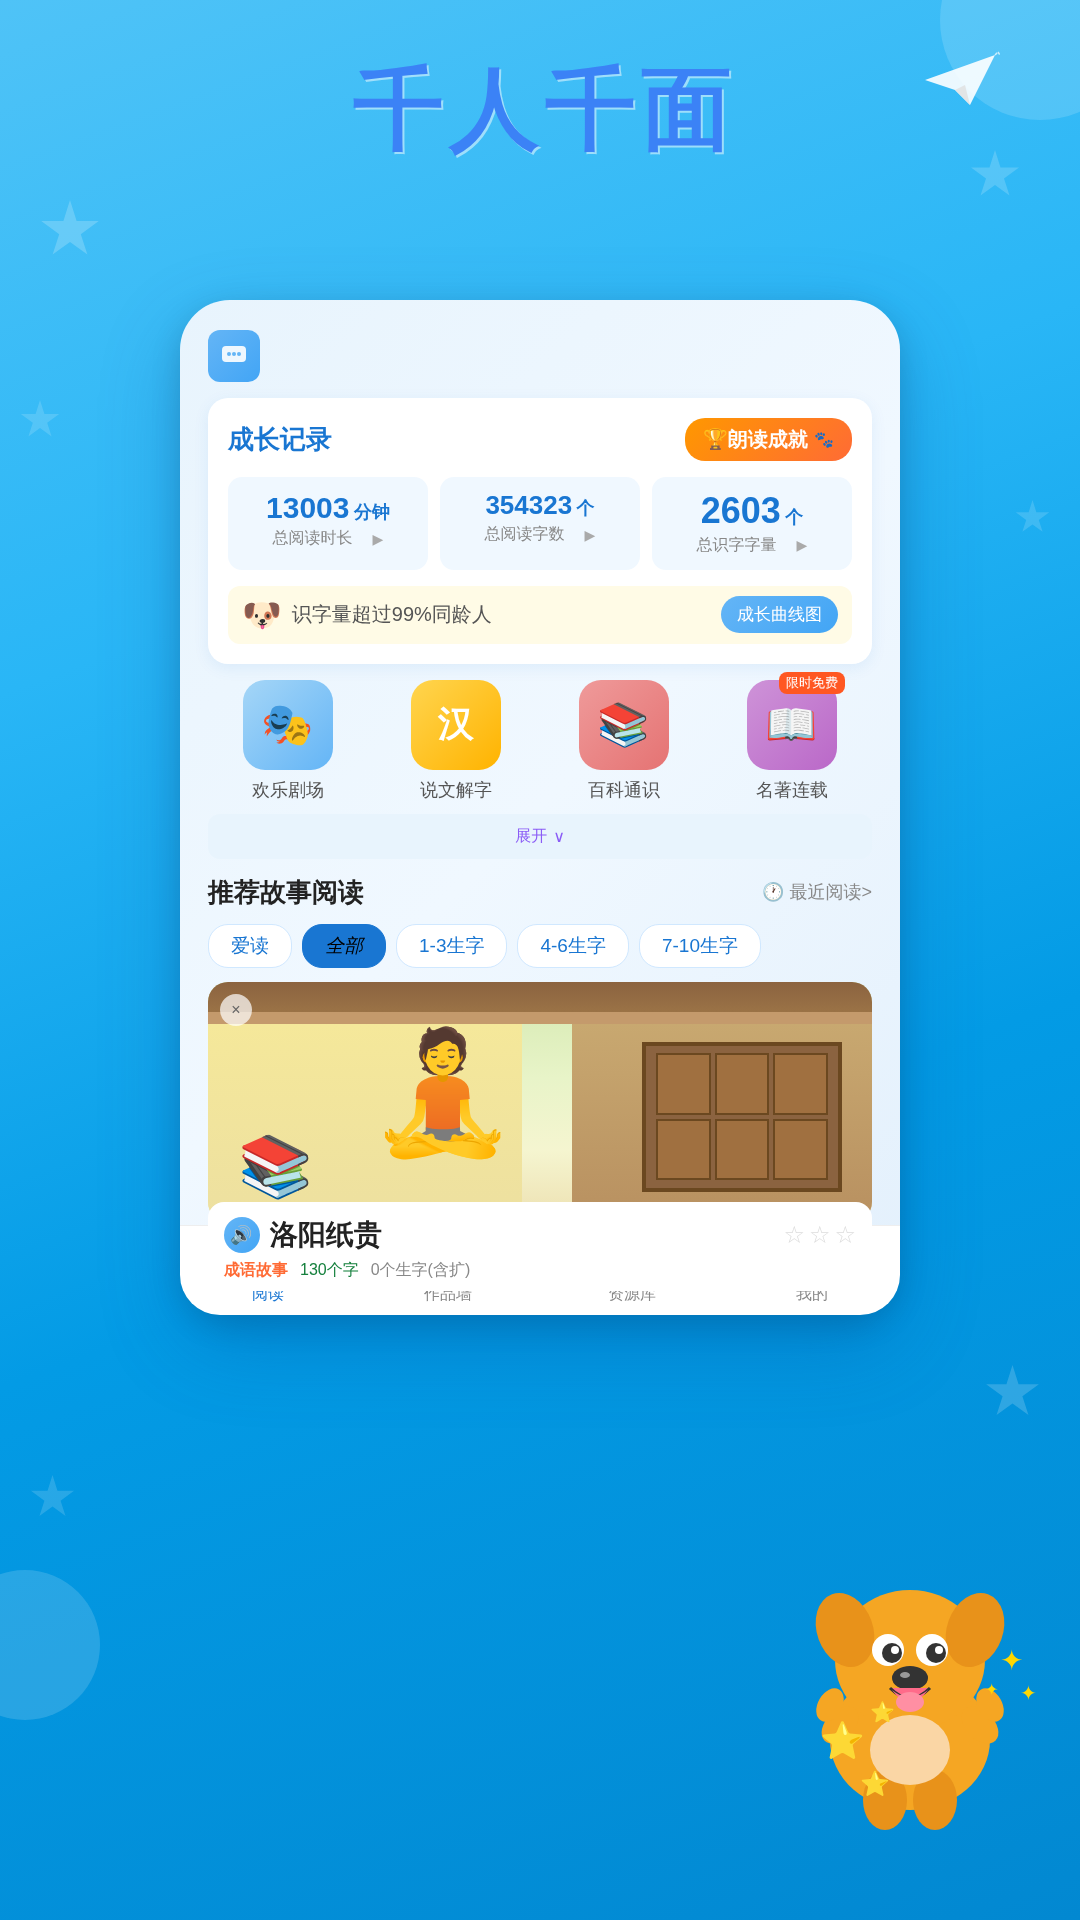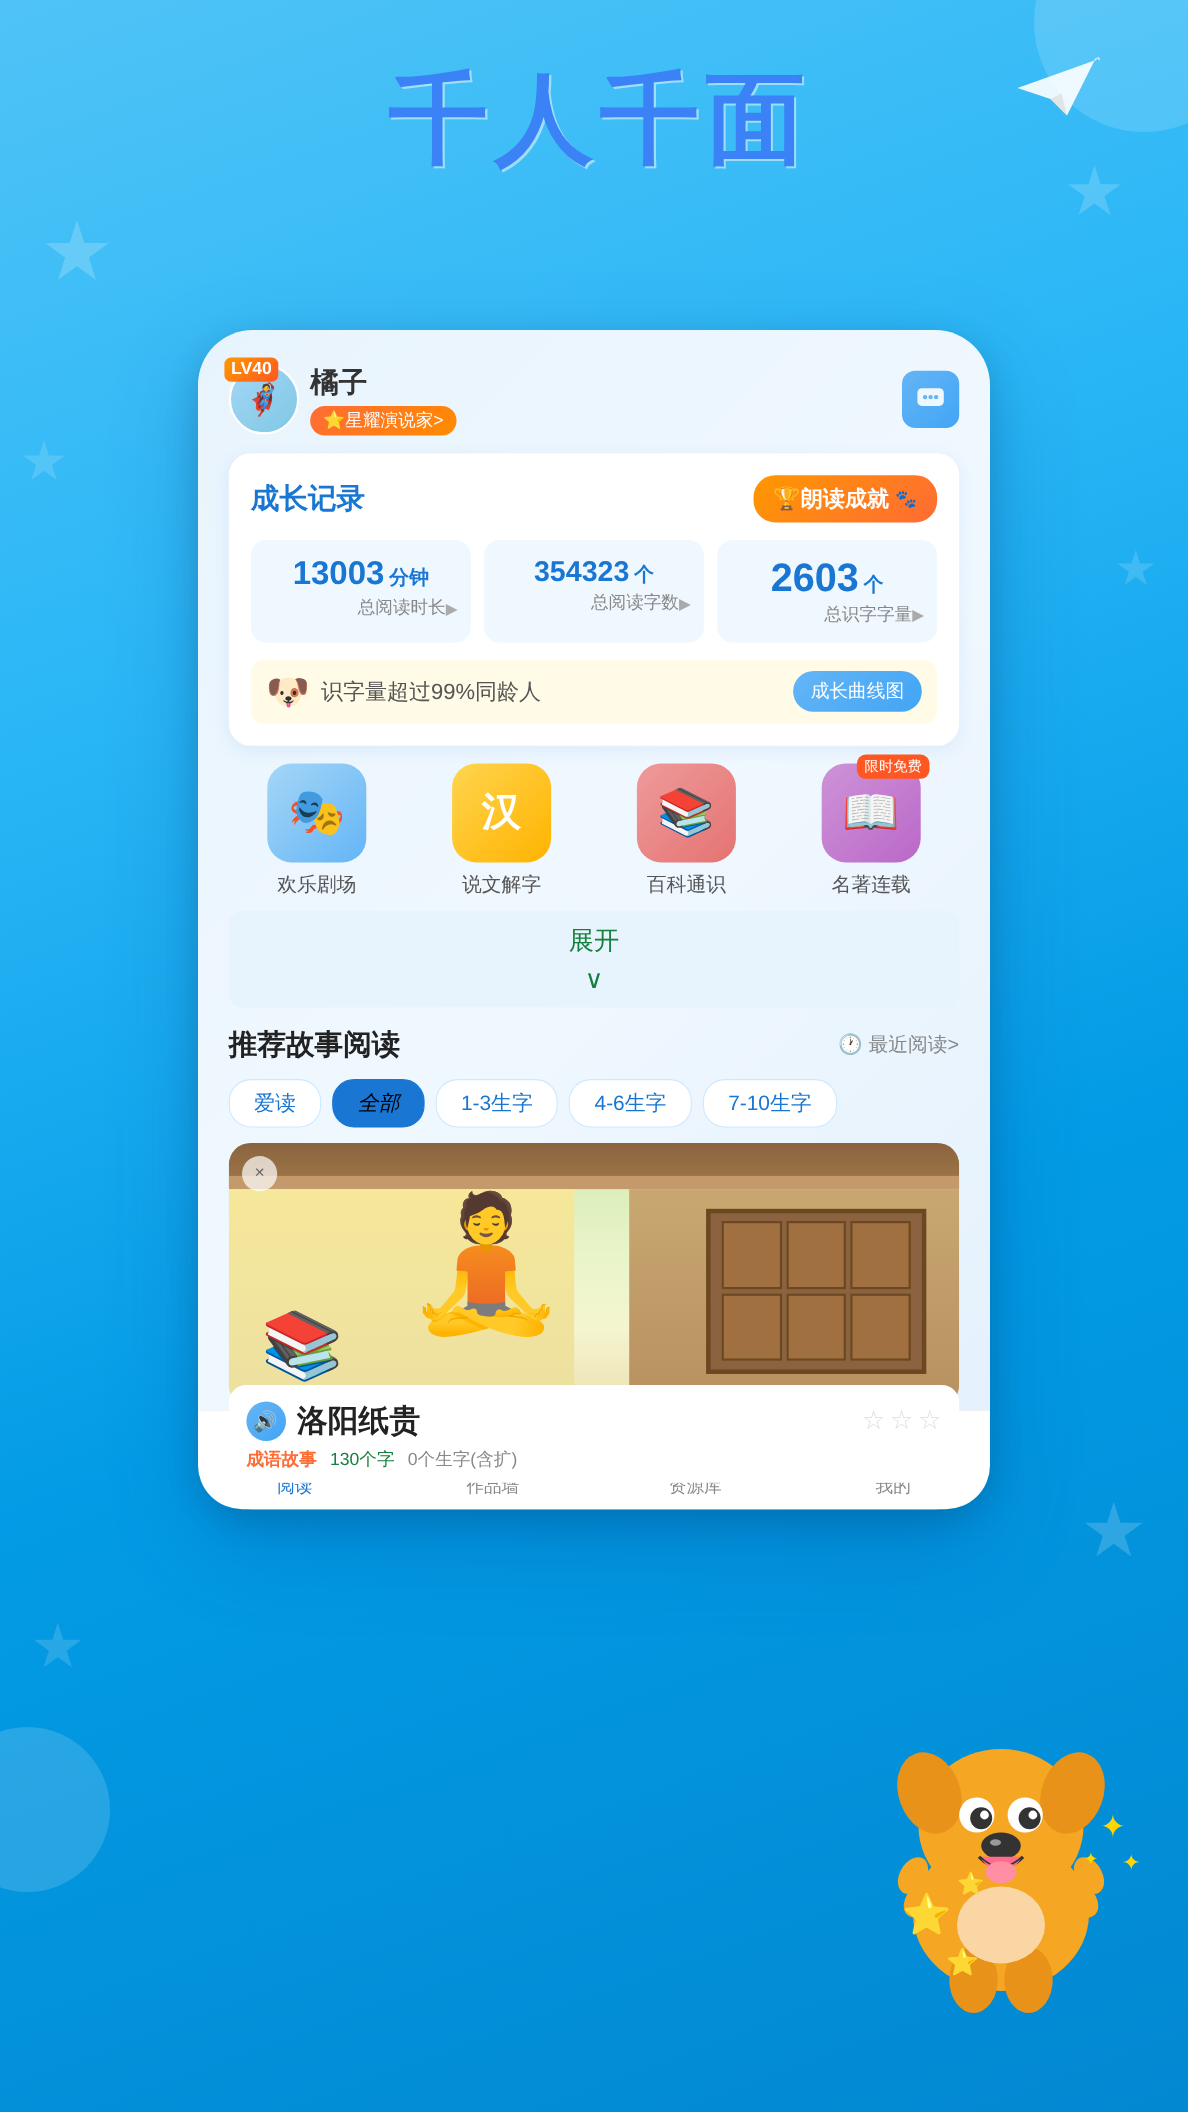--- a/index.html
+++ b/index.html
@@ -545,16 +545,6 @@
   <div class="phone-mockup">
 
     <div class="phone-header">
-      <div class="avatar-section">
-        <div class="avatar-wrapper">
-          <div class="avatar-badge">LV40</div>
-          <div class="avatar-circle">🦸</div>
-        </div>
-        <div class="user-info">
-          <span class="username">橘子</span>
-          <span class="user-badge">⭐星耀演说家&gt;</span>
-        </div>
-      </div>
       <div class="message-icon">
         <svg width="28" height="24" viewBox="0 0 28 24" fill="none">
           <rect x="2" y="2" width="24" height="16" rx="4" fill="white" opacity="0.9"></rect>

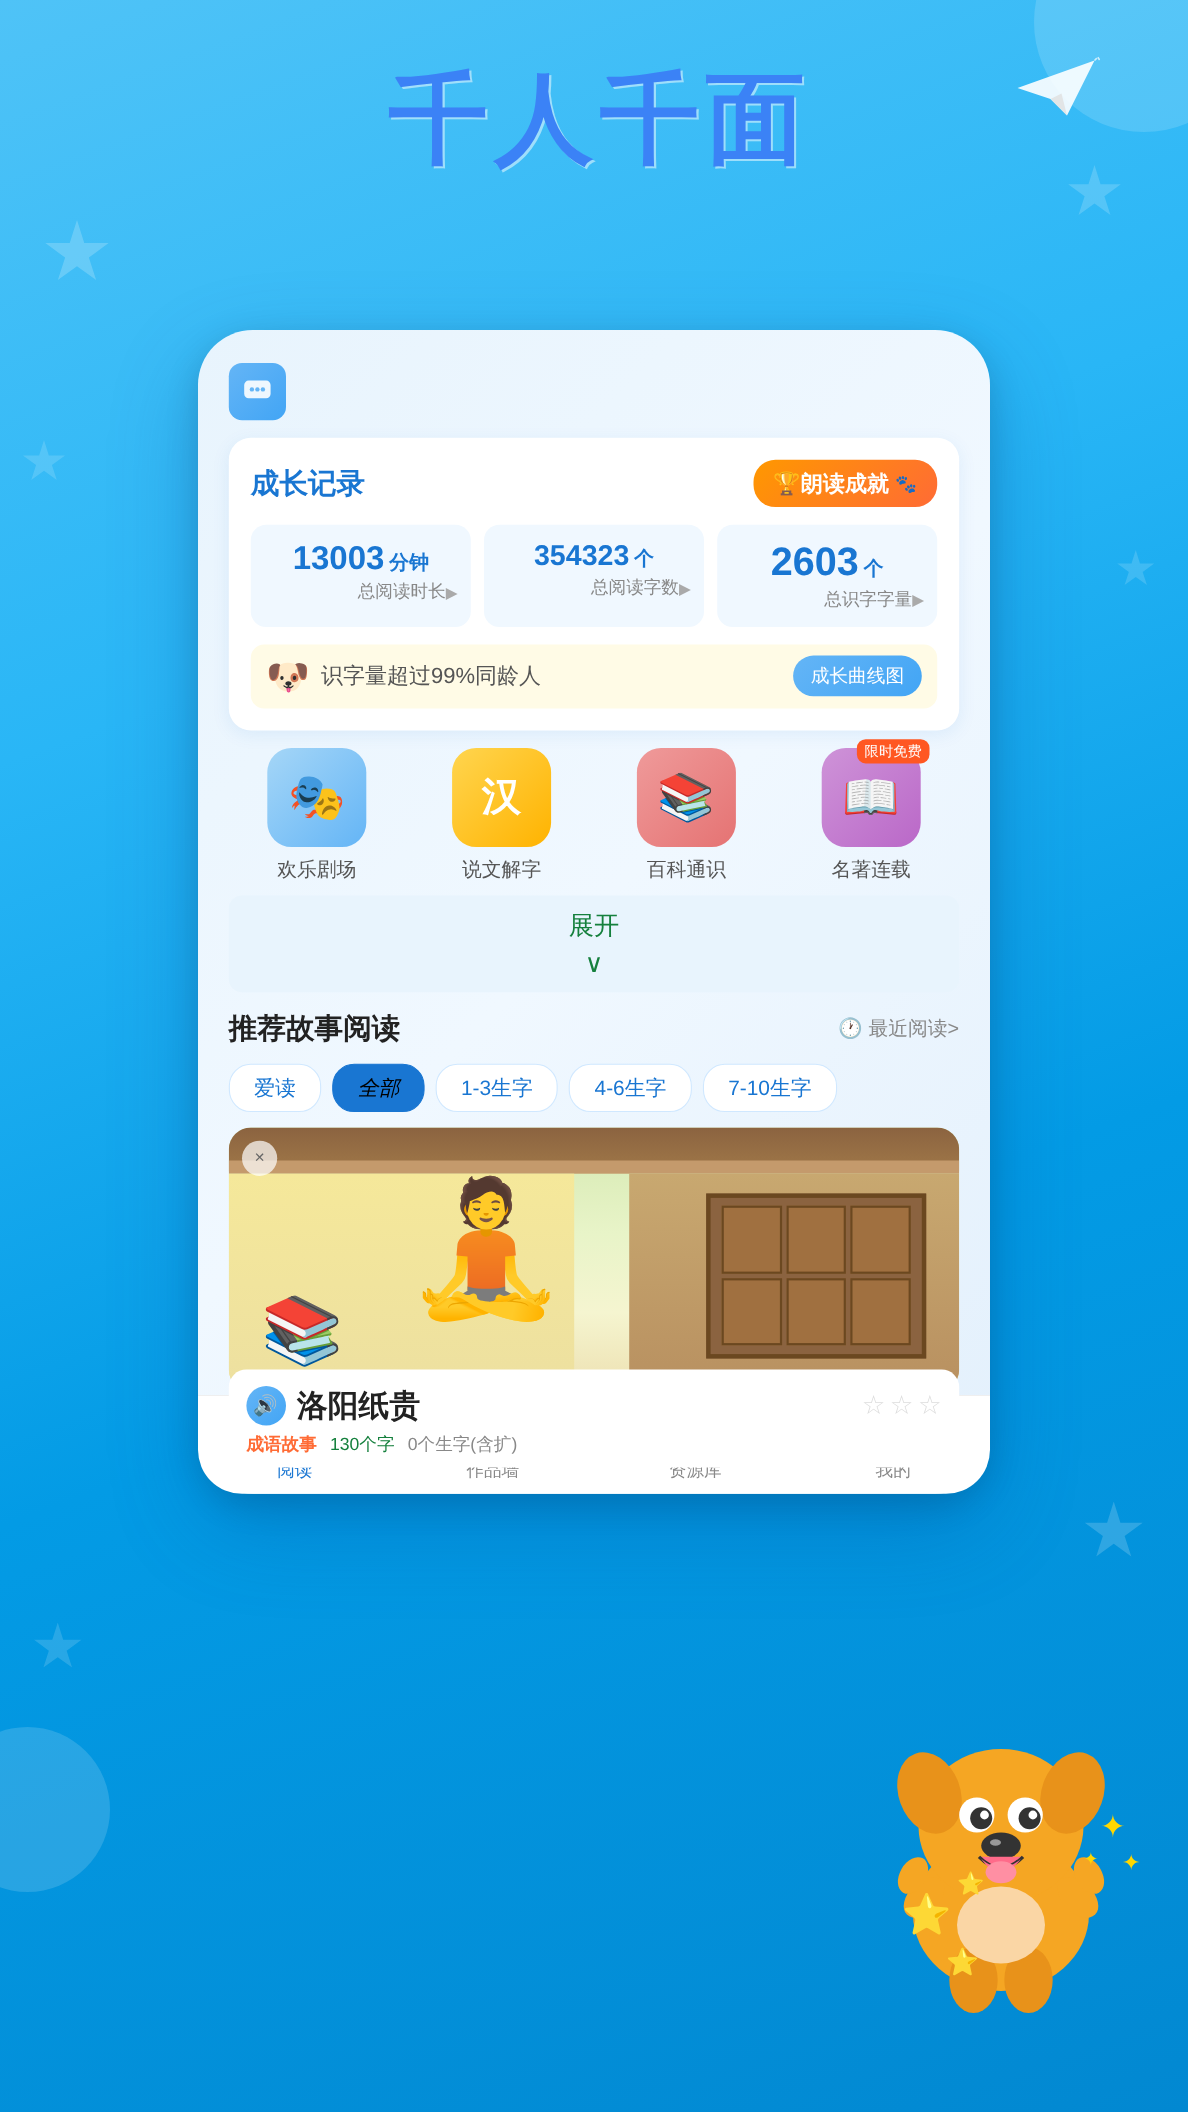--- a/index.html
+++ b/index.html
@@ -210,8 +210,8 @@
       margin-top: 4px;
       display: flex;
       align-items: center;
-      justify-content: flex-end;
-      gap: 0;
+      justify-content: center;
+      gap: 20px;
     }
     .stat-arrow {
       color: #aaa;

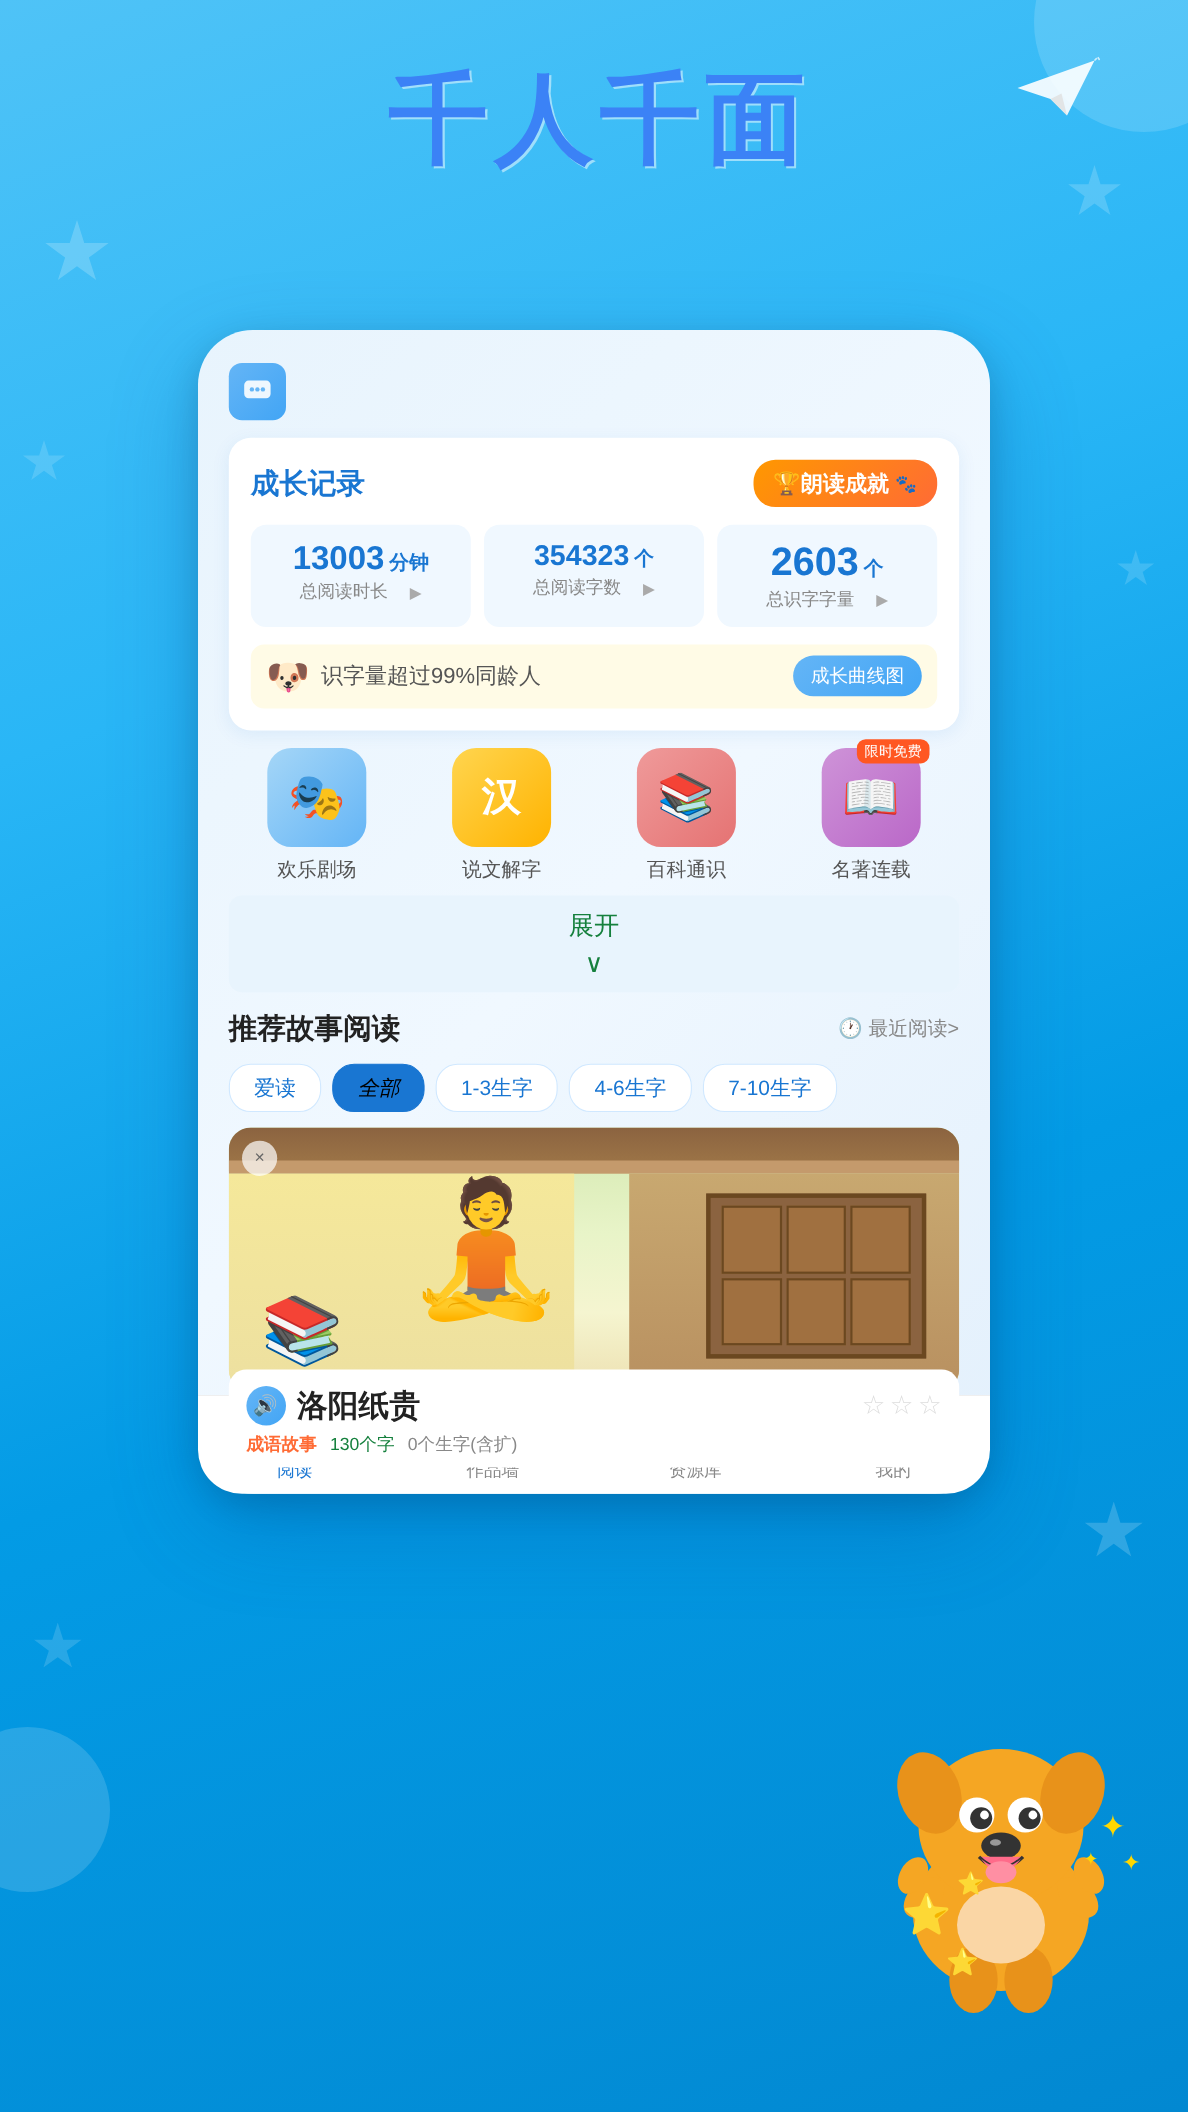--- a/index.html
+++ b/index.html
@@ -298,15 +298,14 @@
       border: none;
       border-radius: 12px;
       padding: 12px;
-      font-size: 23px;
-      color: #15803d;
+      font-size: 16px;
+      color: #8b5cf6;
       cursor: pointer;
       display: flex;
       align-items: center;
       justify-content: center;
       gap: 6px;
       margin-bottom: 16px;
-      flex-direction: column;
     }
 
     

